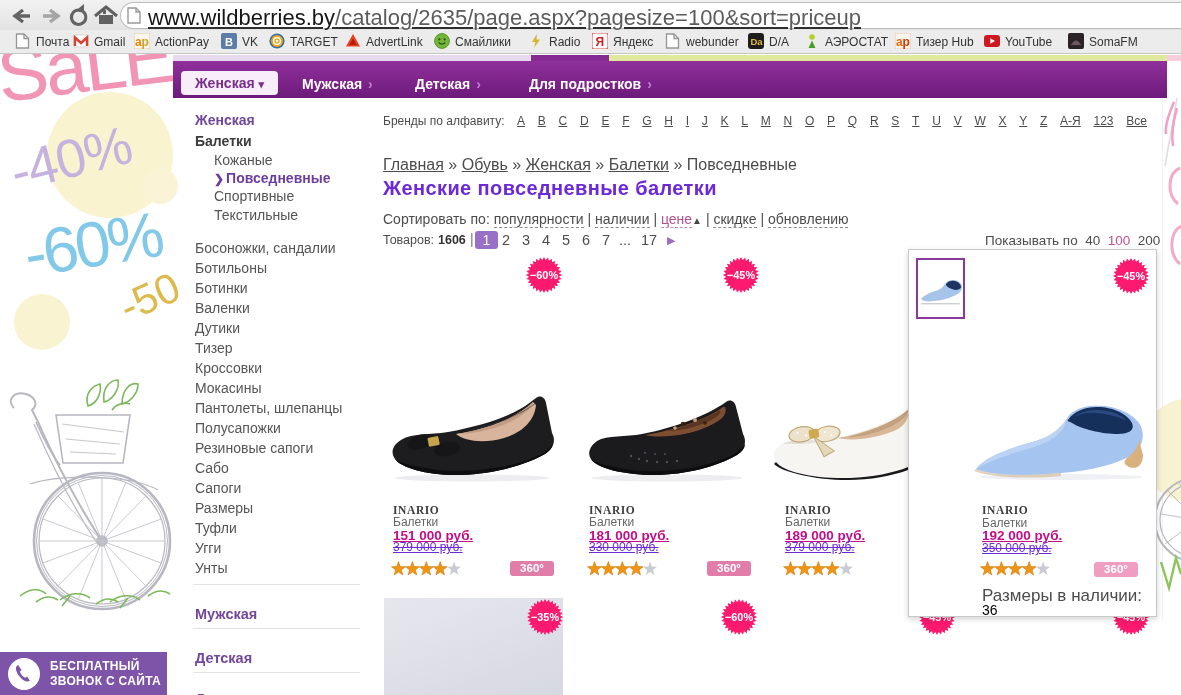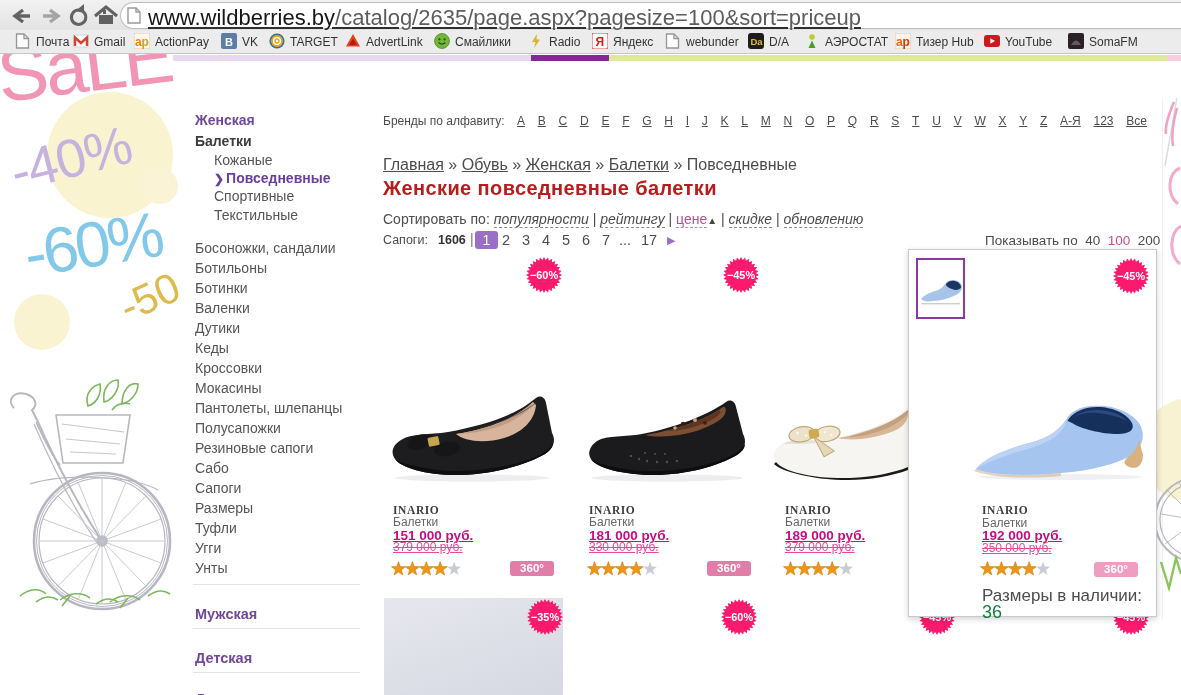--- a/index.html
+++ b/index.html
@@ -228,6 +228,12 @@
   <div id="sliver-grn" class="abs"></div>
   <div id="sliver-pnk" class="abs"></div>
 
+  <div id="navbar" class="abs">
+    <div id="wbtn">Женская <span style="font-size:11px">▾</span></div>
+    <div class="navitem" style="left:129px">Мужская<span class="chev">›</span></div>
+    <div class="navitem" style="left:242px">Детская<span class="chev">›</span></div>
+    <div class="navitem" style="left:356px">Для подростков<span class="chev">›</span></div>
+  </div>
 
   <div id="sidebar">
     <div class="abs side-pur" style="left:195px;top:58px">Женская</div>

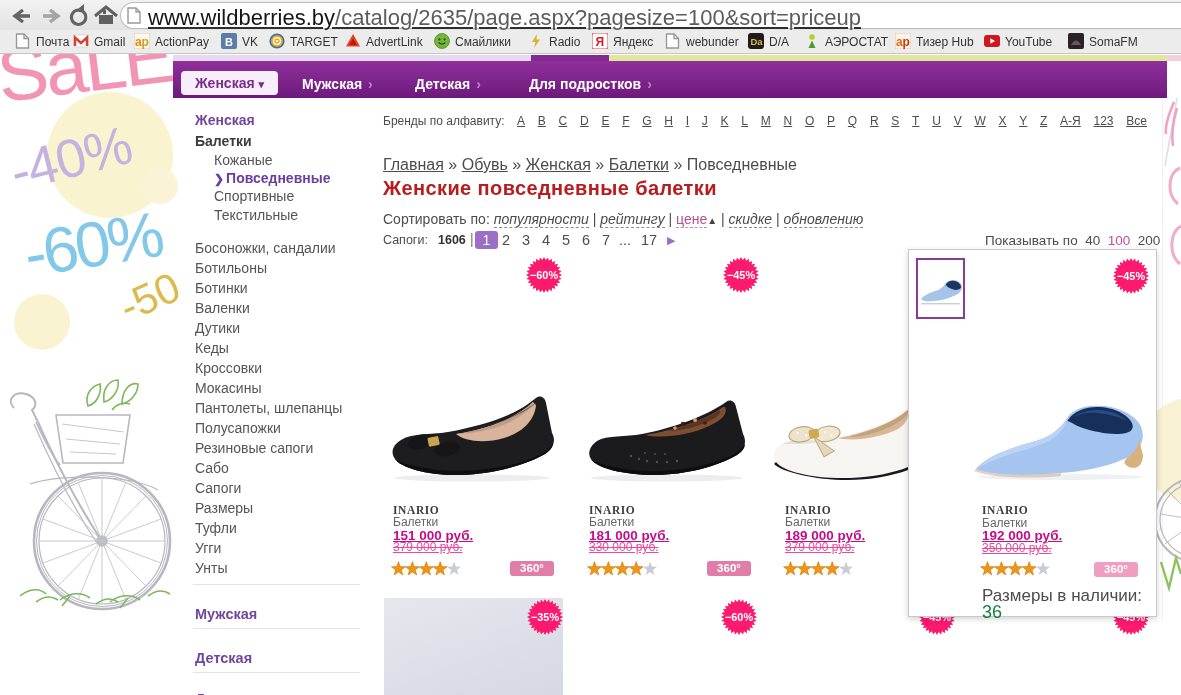--- a/index.html
+++ b/index.html
@@ -51,7 +51,7 @@
 .letters a { color:#4c4c4c; text-decoration:underline; }
 #crumbs { font-size:16px; color:#4c4c4c; }
 #crumbs span.lnk { text-decoration:underline; }
-#title { font-size:20px; font-weight:bold; color:#b91c1c; letter-spacing:0.4px; }
+#title { font-size:20px; font-weight:bold; color:#6d28d9; letter-spacing:0.4px; }
 #sortrow { font-size:14px; color:#4c4c4c; }
 .dashed { border-bottom:1px dashed #8a8a8a;font-style:italic; }
 .sort-active { color:#b5538e; border-bottom:1px dashed #c78ab0; }

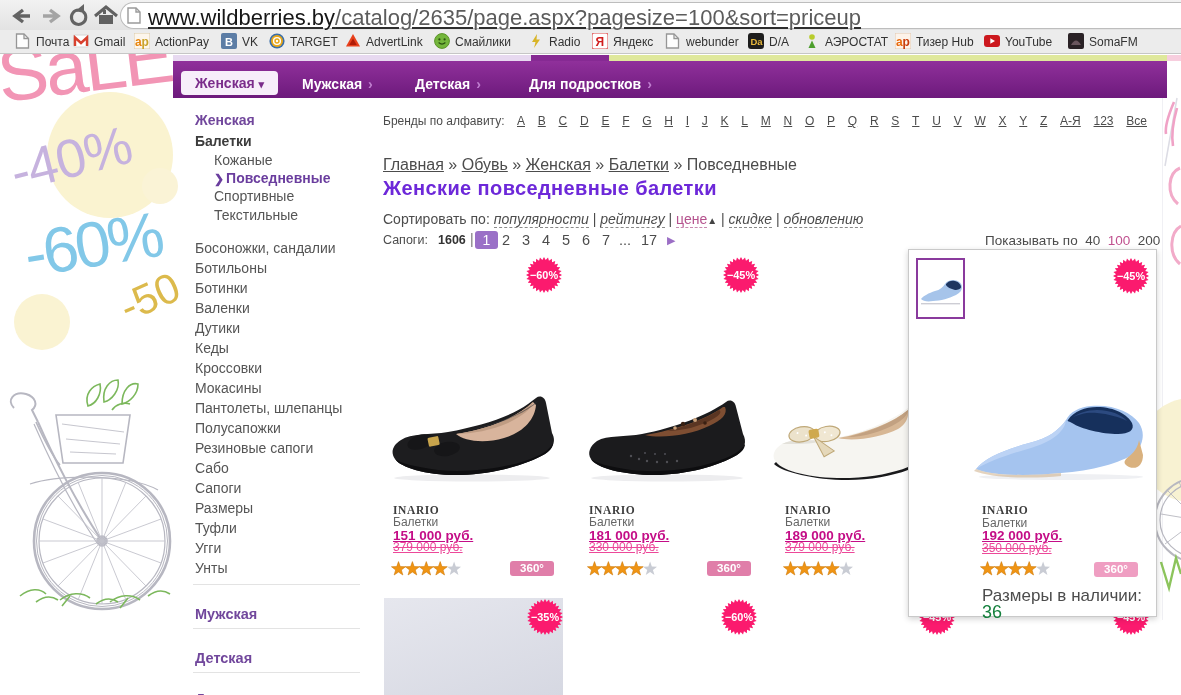--- a/index.html
+++ b/index.html
@@ -53,7 +53,7 @@
 #crumbs span.lnk { text-decoration:underline; }
 #title { font-size:20px; font-weight:bold; color:#6d28d9; letter-spacing:0.4px; }
 #sortrow { font-size:14px; color:#4c4c4c; }
-.dashed { border-bottom:1px dashed #8a8a8a;font-style:italic; }
+.dashed { border-bottom:1px dashed #8a8a8a; }
 .sort-active { color:#b5538e; border-bottom:1px dashed #c78ab0; }
 #pagerow { font-size:13.5px; color:#4c4c4c; }
 #pgbox { display:inline-block; background:#9a70c7; color:#fff; width:23px; height:18px;

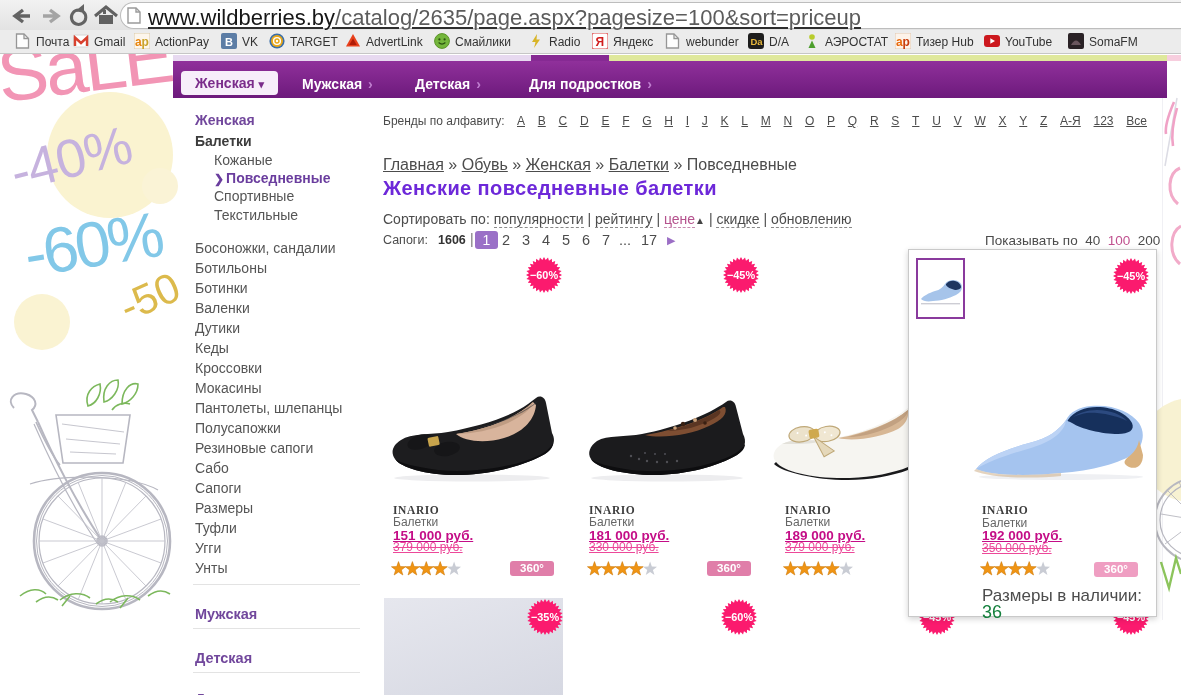--- a/index.html
+++ b/index.html
@@ -305,7 +305,7 @@
     </div>
     <div id="title" class="abs" style="left:383px;top:123px">Женские повседневные балетки</div>
     <div id="sortrow" class="abs" style="left:383px;top:157px">
-      Сортировать по: <span class="dashed">популярности</span> | <span class="dashed">рейтингу</span> | <span class="sort-active">цене</span><span style="color:#444;font-size:10px">▲</span> | <span class="dashed">скидке</span> | <span class="dashed">обновлению</span>
+      Сортировать по: <span class="dashed">популярности</span> | <span class="dashed">наличии</span> | <span class="sort-active">цене</span><span style="color:#444;font-size:10px">▲</span> | <span class="dashed">скидке</span> | <span class="dashed">обновлению</span>
     </div>
     <div id="pagerow" class="abs" style="left:383px;top:177px;width:330px;height:18px">
       <span style="position:absolute;left:0;top:2px;font-size:12.5px">Сапоги:</span>

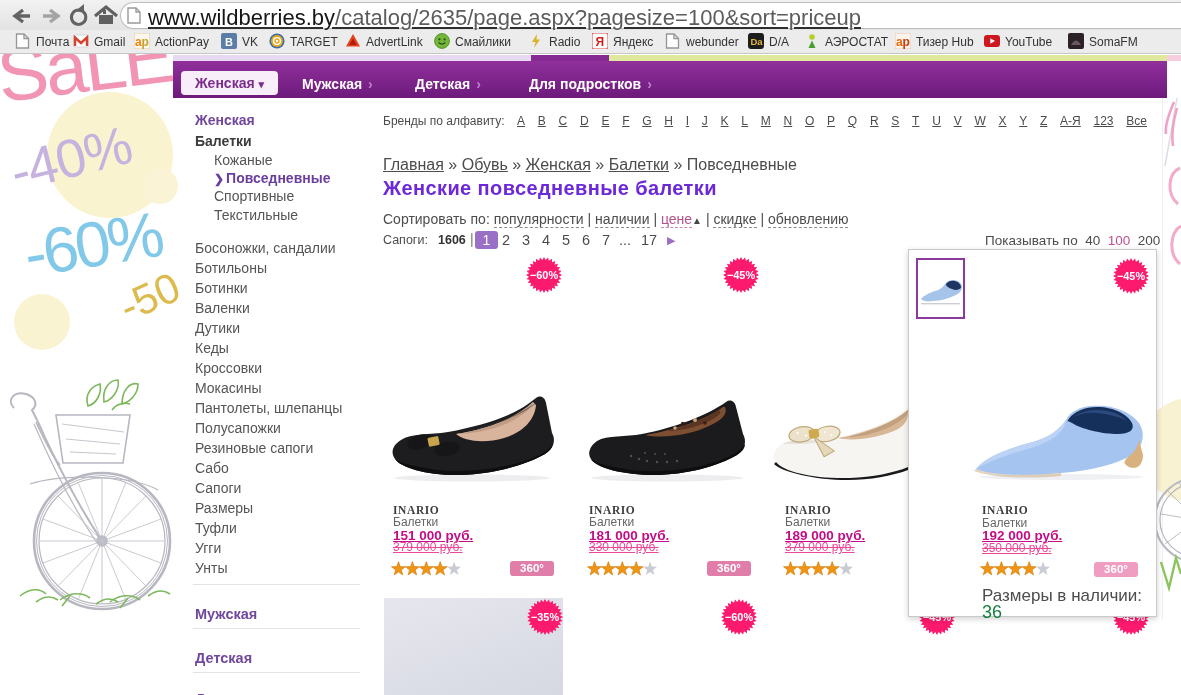--- a/index.html
+++ b/index.html
@@ -308,7 +308,7 @@
       Сортировать по: <span class="dashed">популярности</span> | <span class="dashed">наличии</span> | <span class="sort-active">цене</span><span style="color:#444;font-size:10px">▲</span> | <span class="dashed">скидке</span> | <span class="dashed">обновлению</span>
     </div>
     <div id="pagerow" class="abs" style="left:383px;top:177px;width:330px;height:18px">
-      <span style="position:absolute;left:0;top:2px;font-size:12.5px">Сапоги:</span>
+      <span style="position:absolute;left:0;top:2px;font-size:12.5px">Товаров:</span>
         <span style="position:absolute;left:55px;top:2px;font-size:12.5px;font-weight:bold;color:#333">1606</span>
         <span style="position:absolute;left:87px;top:0px;color:#777;font-size:14px">|</span>
         <span id="pgbox" style="position:absolute;left:92px;top:0px">1</span>

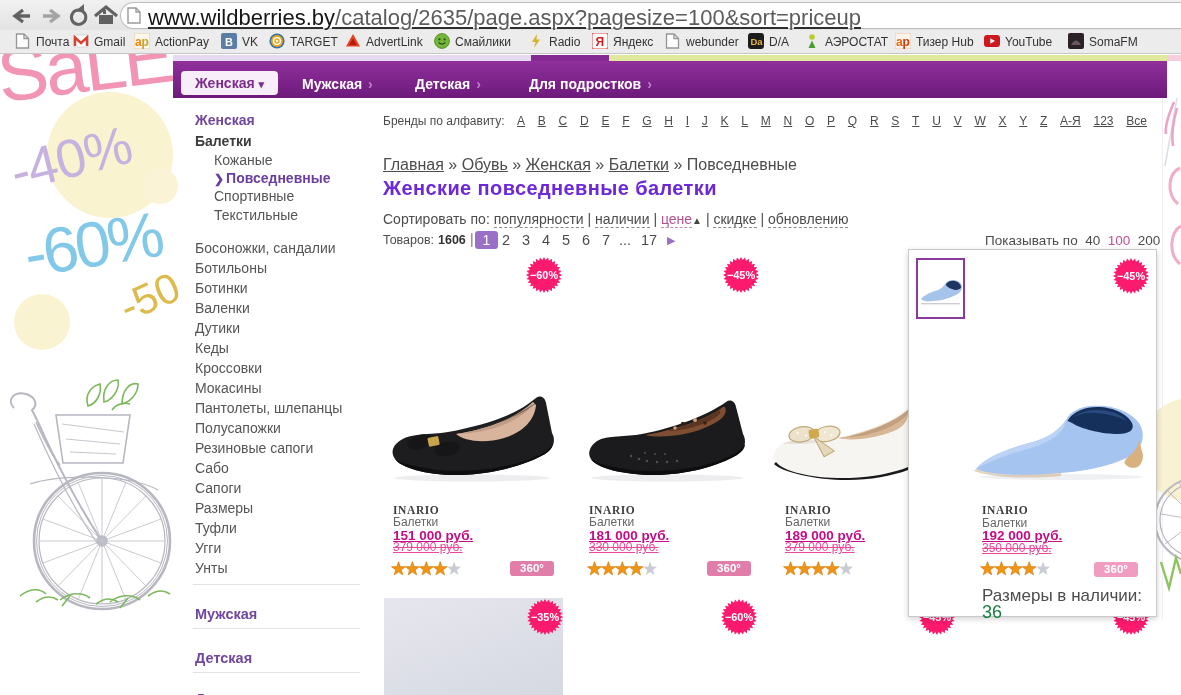--- a/index.html
+++ b/index.html
@@ -247,7 +247,7 @@
     <div class="abs side-item" style="left:195px;top:226px">Ботинки</div>
     <div class="abs side-item" style="left:195px;top:246px">Валенки</div>
     <div class="abs side-item" style="left:195px;top:266px">Дутики</div>
-    <div class="abs side-item" style="left:195px;top:286px">Кеды</div>
+    <div class="abs side-item" style="left:195px;top:286px">Тизер</div>
     <div class="abs side-item" style="left:195px;top:306px">Кроссовки</div>
     <div class="abs side-item" style="left:195px;top:326px">Мокасины</div>
     <div class="abs side-item" style="left:195px;top:346px">Пантолеты, шлепанцы</div>

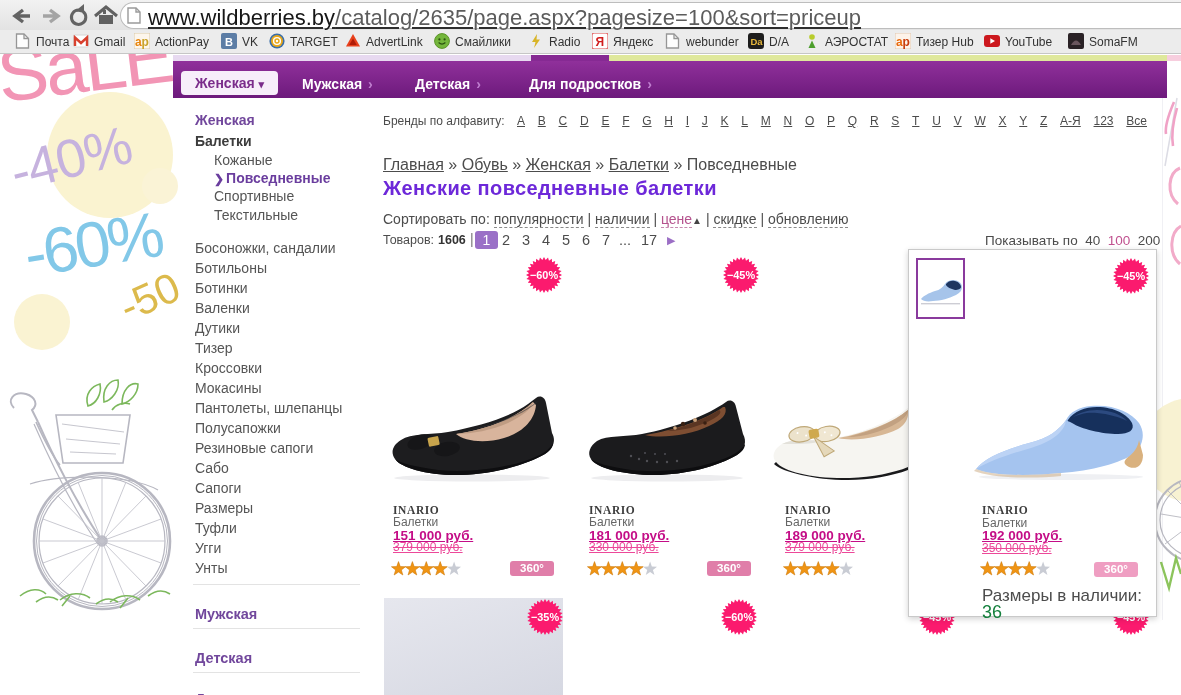--- a/index.html
+++ b/index.html
@@ -64,7 +64,7 @@
 .brand { font-family:"Liberation Serif", serif; font-weight:bold; font-size:11.5px; color:#3d3d3d; letter-spacing:0.6px; }
 .ptype { font-size:12px; color:#666; }
 .price { font-size:13.5px; font-weight:bold; color:#c40d87; text-decoration:underline; }
-.oldprice { font-size:12px; color:#ec4899; text-decoration:underline line-through; }
+.oldprice { font-size:12px; color:#6d28d9; text-decoration:underline line-through; }
 .b360 { position:absolute; width:44px; height:15px; background:#e07ea9; border-radius:3px;
   color:#fff; font-size:11.5px; font-weight:bold; text-align:center; line-height:15px; }
 .badge { position:absolute; width:34px; height:34px; }

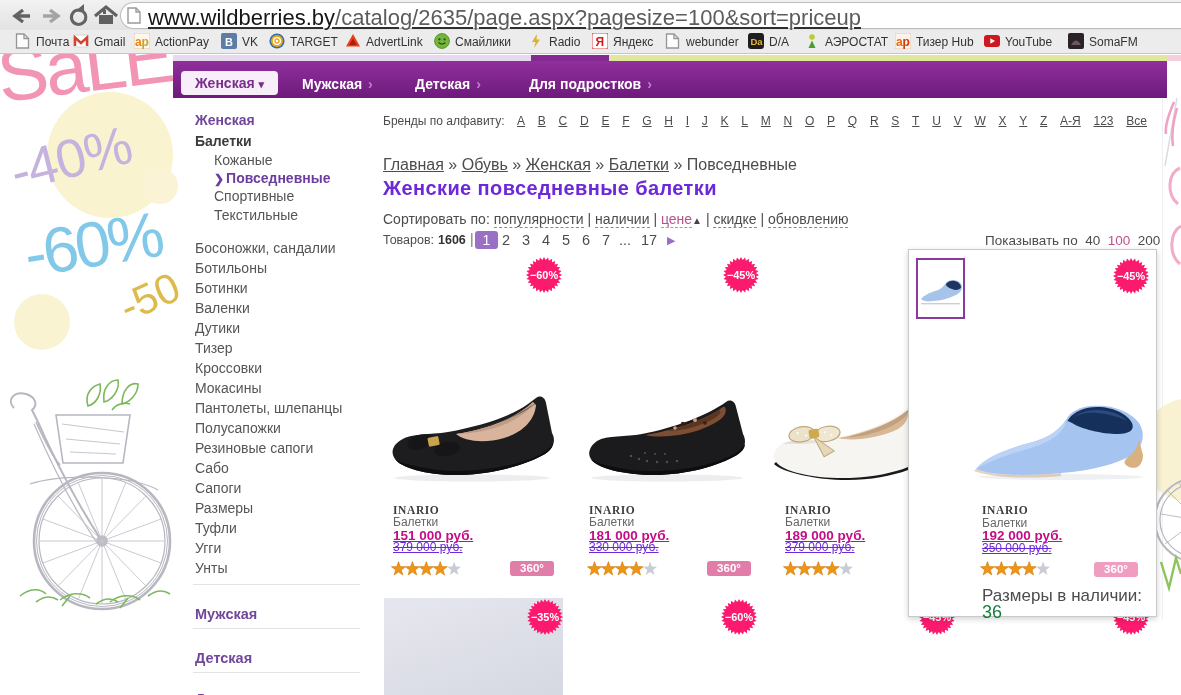--- a/index.html
+++ b/index.html
@@ -344,7 +344,7 @@
           </svg></div>
       <div class="b360" style="left:185px;top:312px;background:#ef9ec2">360°</div>
       <div class="abs" style="left:73px;top:336px;font-size:17px;color:#4c4c4c">Размеры в наличии:</div>
-      <div class="abs" style="left:73px;top:352px;font-size:18px;color:#15803d">36</div>
+      <div class="abs" style="left:73px;top:352px;font-size:14px;color:#000000">36</div>
       <svg class="abs" style="left:60px;top:142px" width="180" height="90" viewBox="0 0 180 90">
         <ellipse cx="92" cy="85" rx="82" ry="3" fill="#eff0f3"></ellipse>
         <path d="M 7 77 C 15 66 38 57 60 51 C 80 46 90 38 97 28 C 101 20 110 15 122 14 C 144 12 162 20 170 31 C 176 40 175 52 166 61 C 152 71 122 79 92 81 C 60 84 22 84 7 77 Z" fill="#a5c4ef"></path>

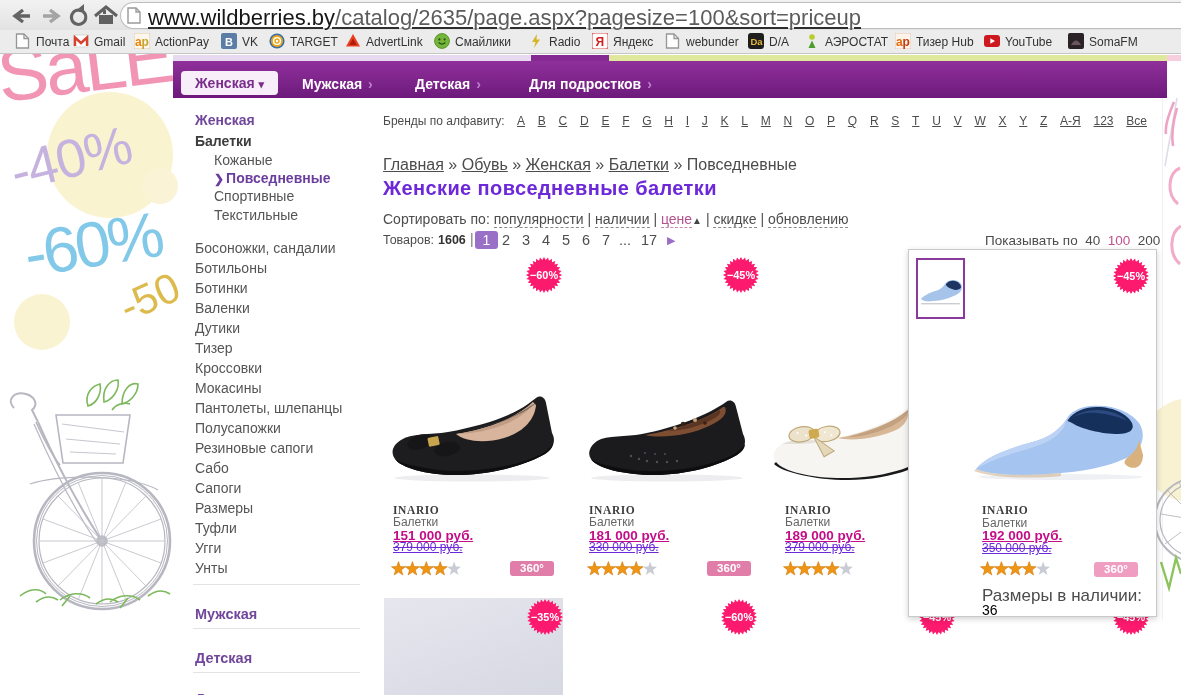--- a/index.html
+++ b/index.html
@@ -489,6 +489,14 @@
     </div>
   </div>
 
+  <div id="phone" class="abs">
+    <div class="circ"></div>
+    <svg class="abs" style="left:13px;top:11px" width="22" height="22" viewBox="0 0 22 22">
+      <path d="M5 2 C3 3 2.4 5 3.4 8 C4.6 11.6 7 15 10.5 17.2 C13 18.8 15.5 19 16.8 17.6 L14.2 13.8 L11.8 14.8 C9.6 13.4 7.8 11.2 6.8 8.8 L8.6 7 Z" fill="#7d54a7"></path>
+    </svg>
+    <div class="t" style="top:7px">БЕСПЛАТНЫЙ</div>
+    <div class="t" style="top:22px">ЗВОНОК С САЙТА</div>
+  </div>
 </div>
 
 </body></html>

